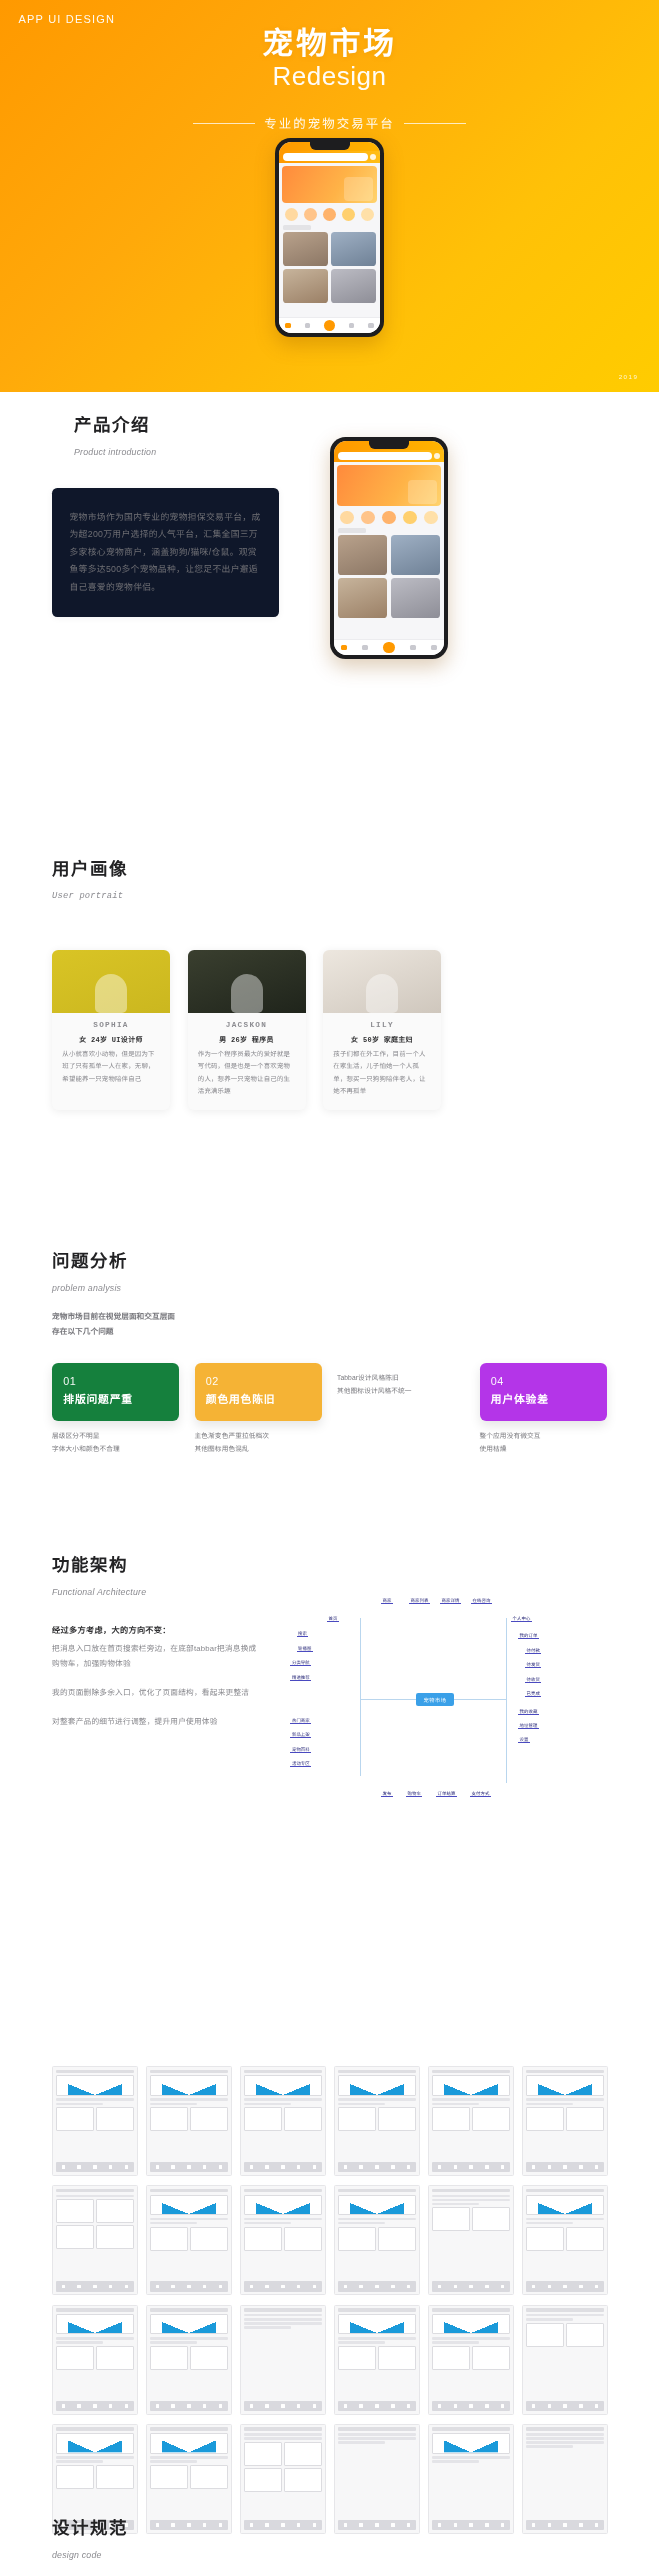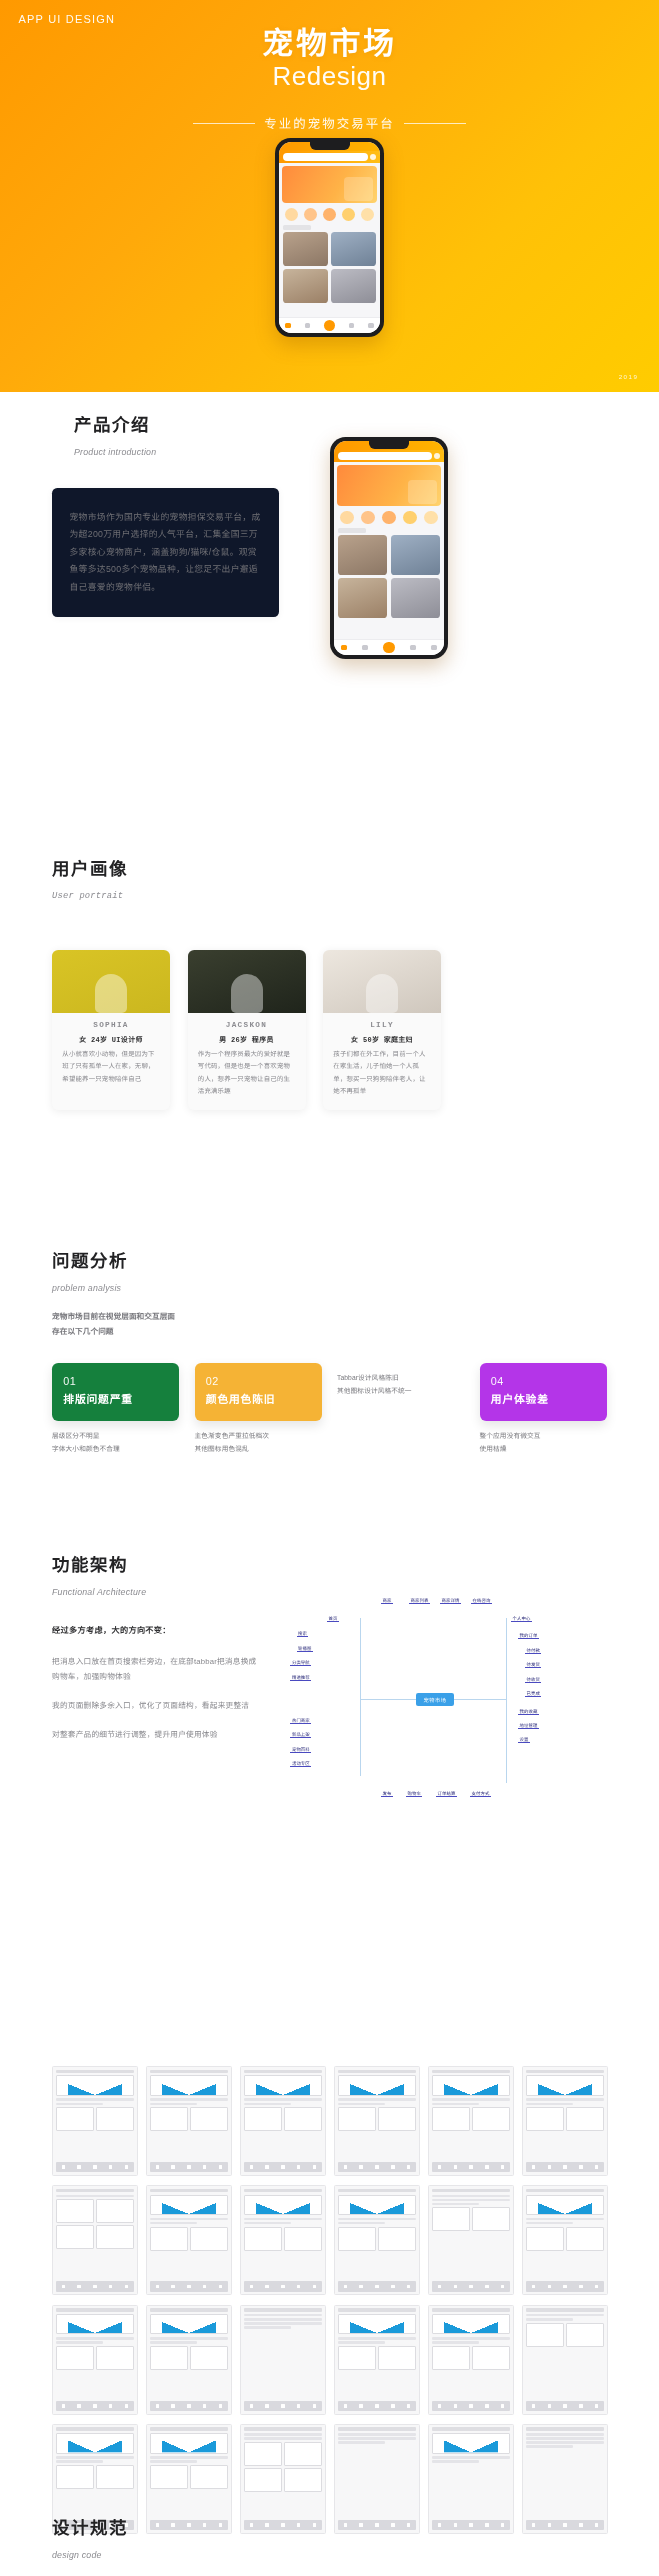--- a/index.html
+++ b/index.html
@@ -156,7 +156,7 @@
   
   .fa-body{position:absolute;left:52px;top:72px;width:206px;}
   .fa-strong{font-size:8.2px;font-weight:bold;color:#313133;letter-spacing:0.3px;}
-  .fa-p{font-size:7.7px;line-height:2.0;color:#87878c;margin-top:19px;letter-spacing:0.2px;}
+  .fa-p{font-size:7.7px;line-height:2.0;color:#87878c;margin-top:6px;letter-spacing:0.2px;}
   .fa-p.sp{margin-top:13.4px;}
   .fa-map{
     position:absolute;left:278px;top:36px;width:330px;height:227px;

